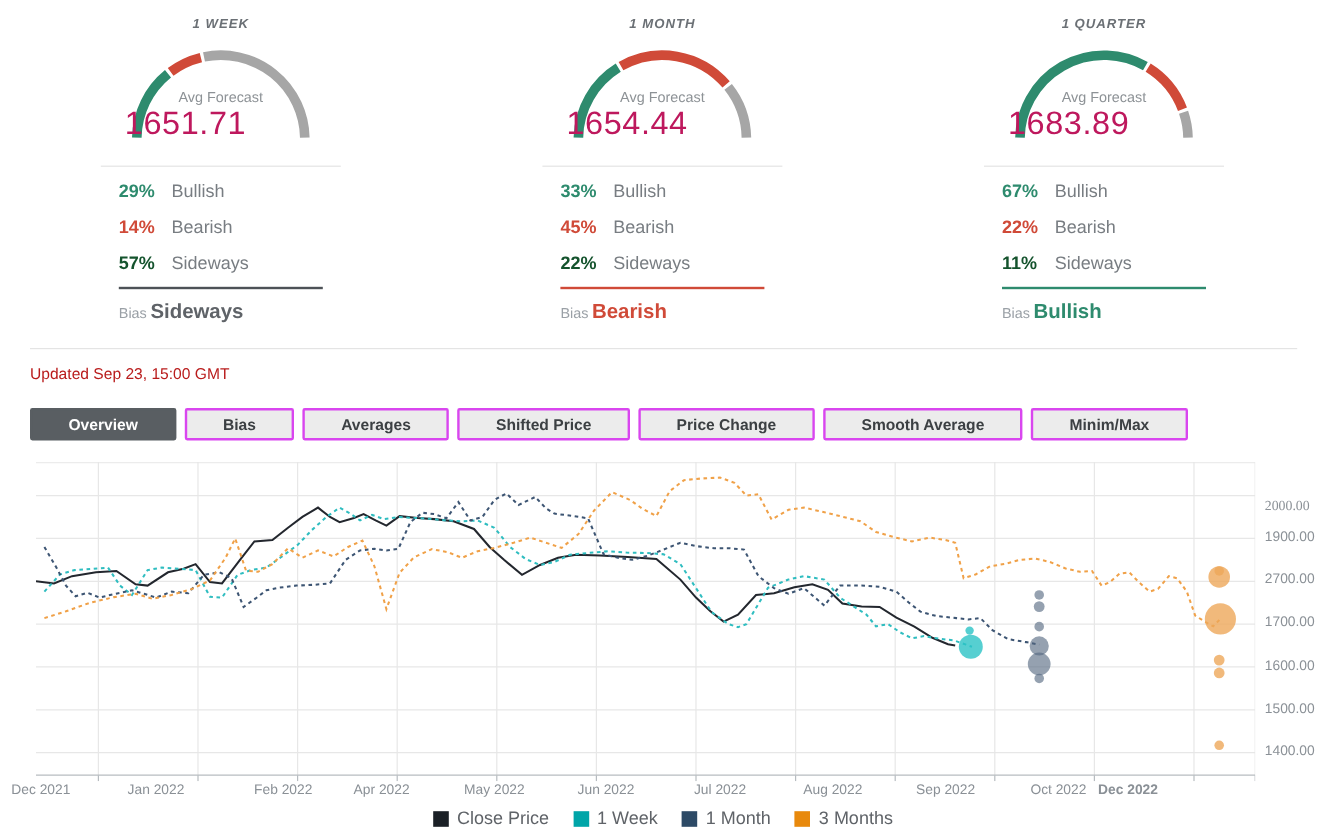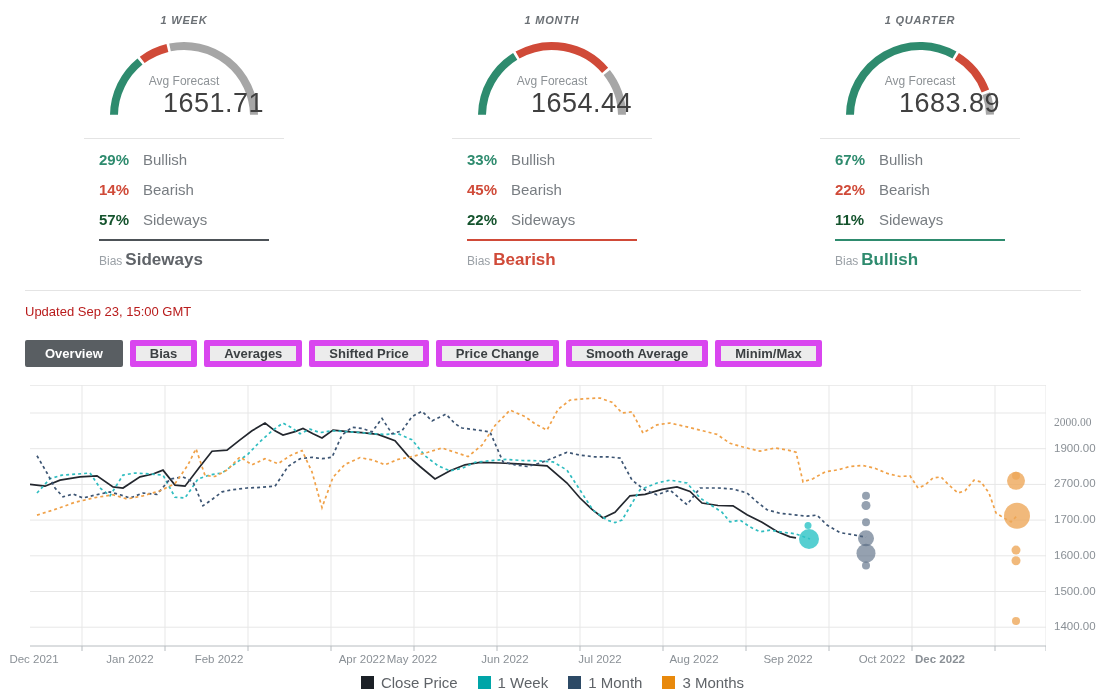--- a/index.html
+++ b/index.html
@@ -12,7 +12,7 @@
   .gauge{position:relative;margin-top:10px;width:160px;height:84px;}
   .gauge svg{position:absolute;left:0;top:0;}
   .avg-label{position:absolute;top:38px;left:0;width:100%;text-align:center;font-size:12px;color:#8d9296;}
-  .avg-value{position:absolute;top:52px;left:0;width:100%;text-align:right;font-size:27px;color:#404040;letter-spacing:.5px;}
+  .avg-value{position:absolute;top:52px;left:0;width:100%;text-align:left;font-size:27px;color:#be185d;letter-spacing:.5px;}
   .hr1{width:200px;height:1px;background:#e4e4e4;margin-top:18px;}
   .stats{width:170px;margin-top:5px;}
   .stat-row{height:30px;display:flex;align-items:center;font-size:15px;}

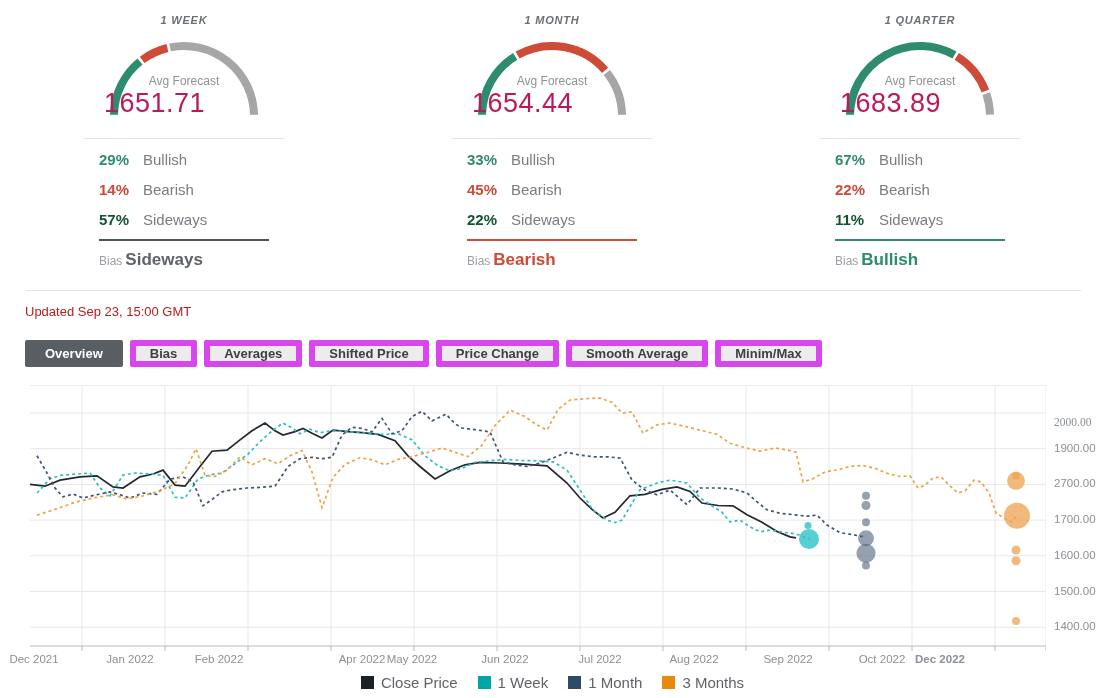--- a/index.html
+++ b/index.html
@@ -30,7 +30,7 @@
 
   
   .tabs{position:absolute;top:340px;left:25px;display:flex;gap:7px;}
-  .tab{height:27px;padding:0 14px;border:6px solid #d946ef;background:#ececec;color:#3c4043;
+  .tab{height:27px;padding:0 30px;border:2px solid #d946ef;background:#ececec;color:#3c4043;
        font-size:13px;font-weight:bold;font-family:inherit;border-radius:2px;display:flex;align-items:center;cursor:pointer;}
   .tab.active{background:#595e62;border-color:#595e62;color:#fff;}
 

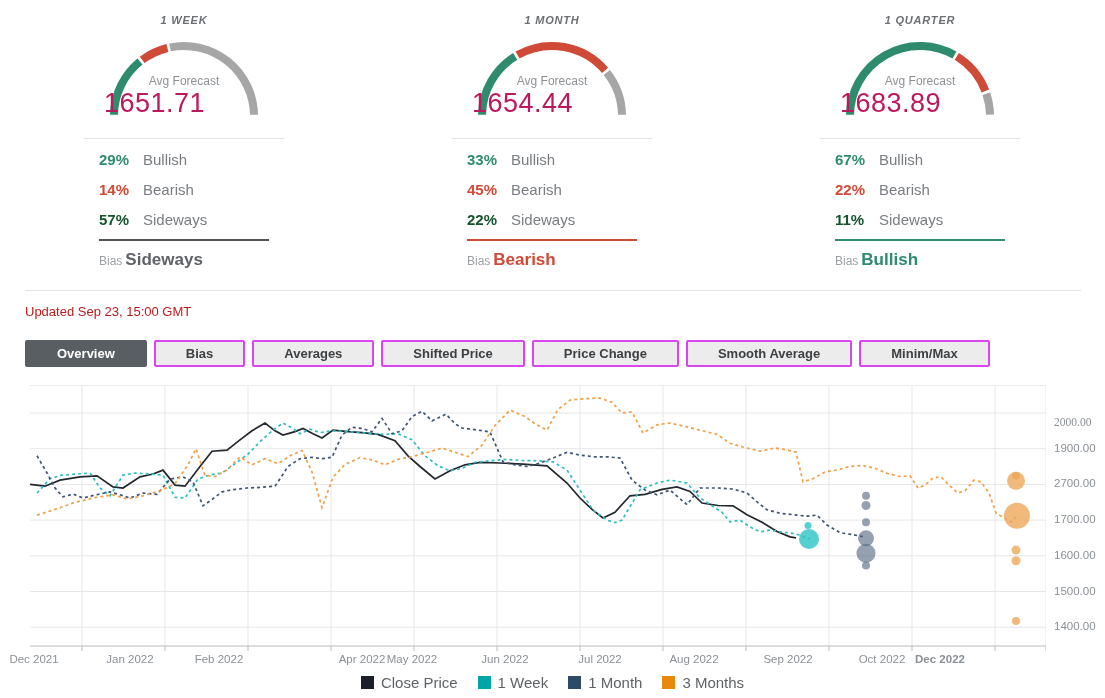--- a/index.html
+++ b/index.html
@@ -220,7 +220,7 @@
   <div id="xlabels">
       <div class="xlab" style="left: 34px;">Dec 2021</div>
       <div class="xlab" style="left: 130px;">Jan 2022</div>
-      <div class="xlab" style="left: 219px;">Feb 2022</div>
+      <div class="xlab" style="left: 236px;">Feb 2022</div>
       <div class="xlab" style="left: 318px; margin-left: 44px;">Apr 2022</div>
       <div class="xlab" style="left: 412px;">May 2022</div>
       <div class="xlab" style="left: 505px;">Jun 2022</div>

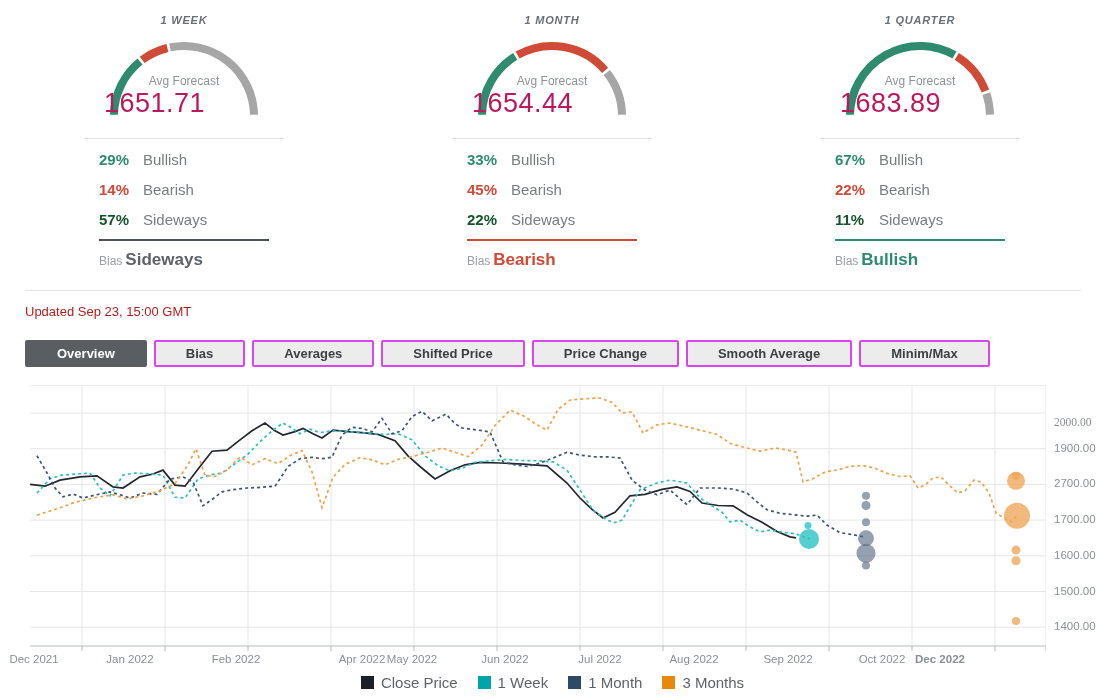--- a/index.html
+++ b/index.html
@@ -221,7 +221,7 @@
       <div class="xlab" style="left: 34px;">Dec 2021</div>
       <div class="xlab" style="left: 130px;">Jan 2022</div>
       <div class="xlab" style="left: 236px;">Feb 2022</div>
-      <div class="xlab" style="left: 318px; margin-left: 44px;">Apr 2022</div>
+      <div class="xlab" style="left: 318px;">Apr 2022</div>
       <div class="xlab" style="left: 412px;">May 2022</div>
       <div class="xlab" style="left: 505px;">Jun 2022</div>
       <div class="xlab" style="left: 600px;">Jul 2022</div>

